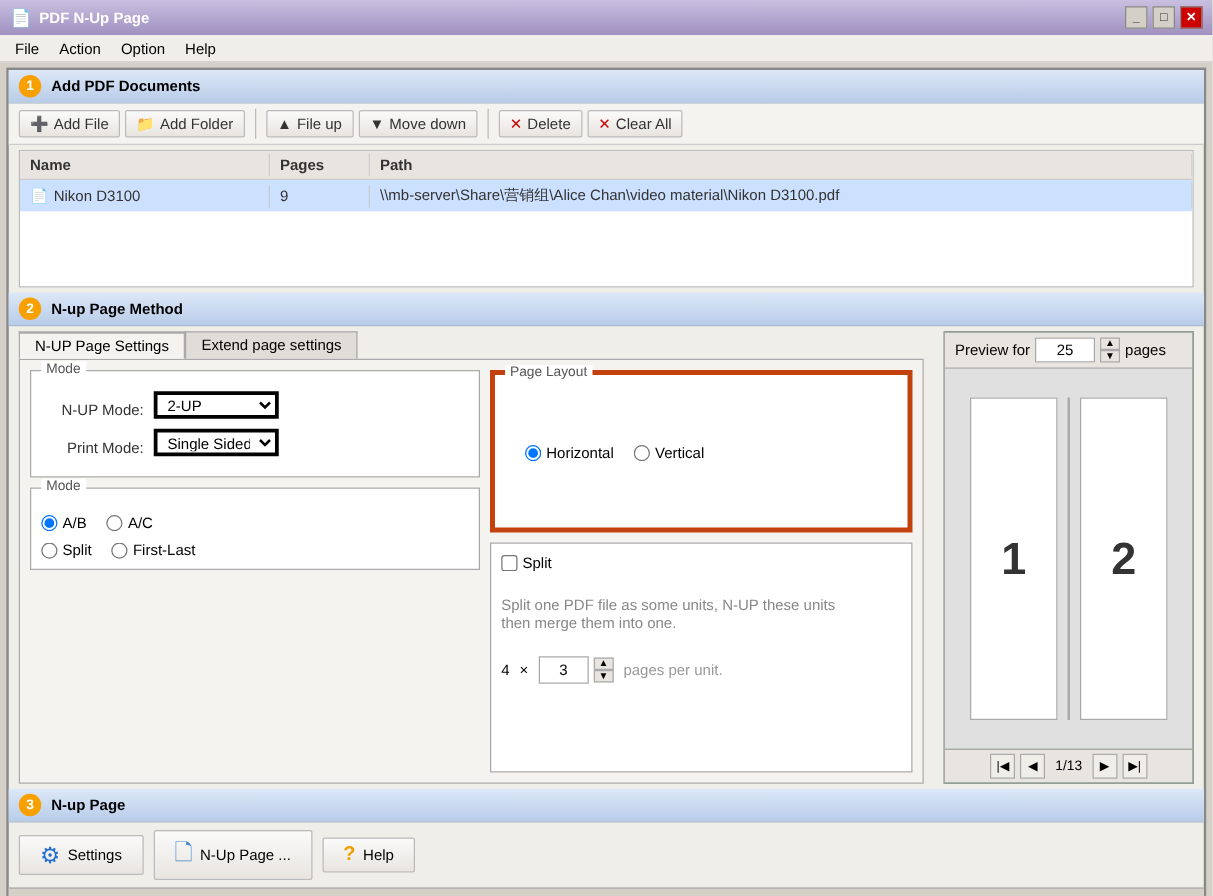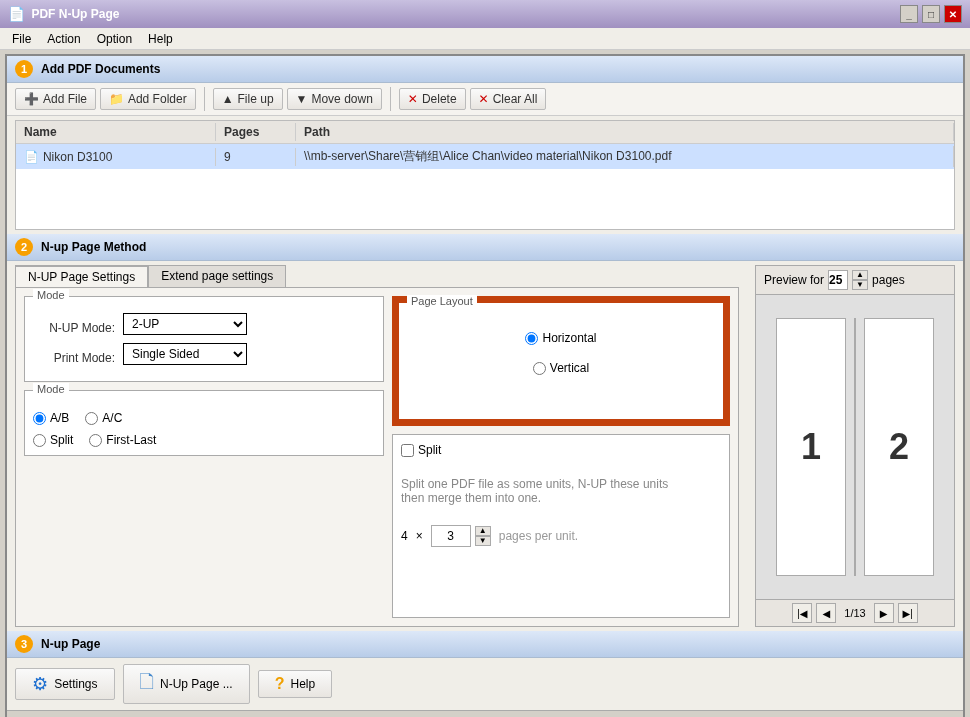--- a/index.html
+++ b/index.html
@@ -232,7 +232,7 @@
       border-bottom: 1px solid #aaa;
       gap: 4px;
     }
-    .preview-input { width: 20px; height: 20px; border: 1px solid #aaa; text-align: left; font-weight: bold; }
+    .preview-input { width: 48px; height: 20px; border: 1px solid #aaa; text-align: center; }
     .preview-area {
       flex: 1;
       display: flex;

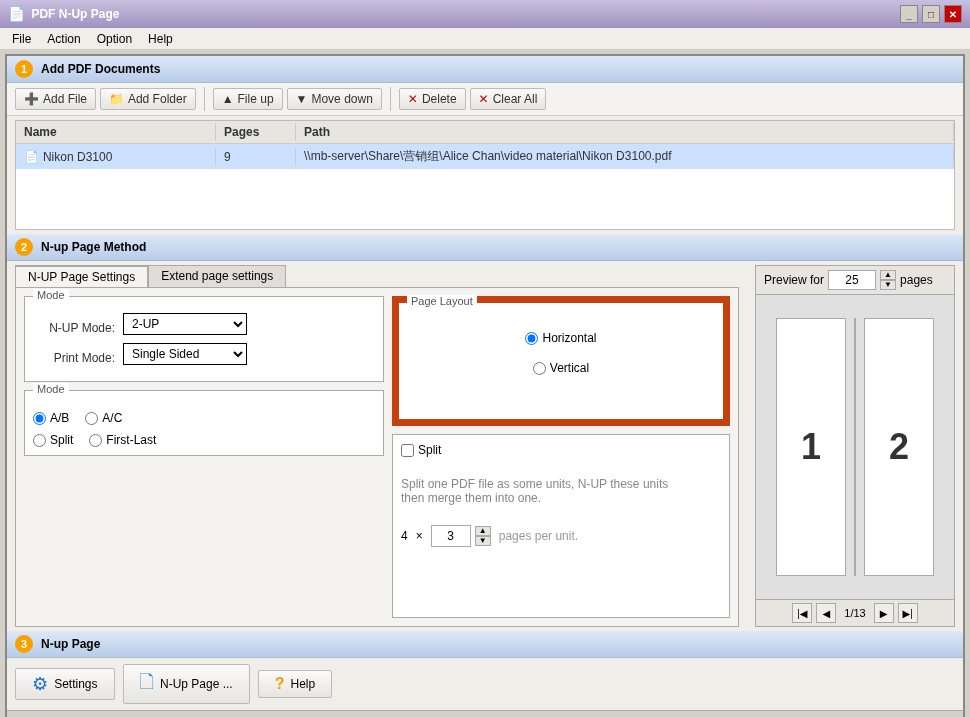--- a/index.html
+++ b/index.html
@@ -185,9 +185,9 @@
     .right-panel { flex: 1; display: flex; flex-direction: column; }
 
     .page-layout-box {
-      border: 7px solid #c2410c;
-      background: white;
-      padding: 8px;
+      border: 4px solid #c2410c;
+      background: white;
+      padding: 24px;
       position: relative;
       flex: 0 0 130px;
     }

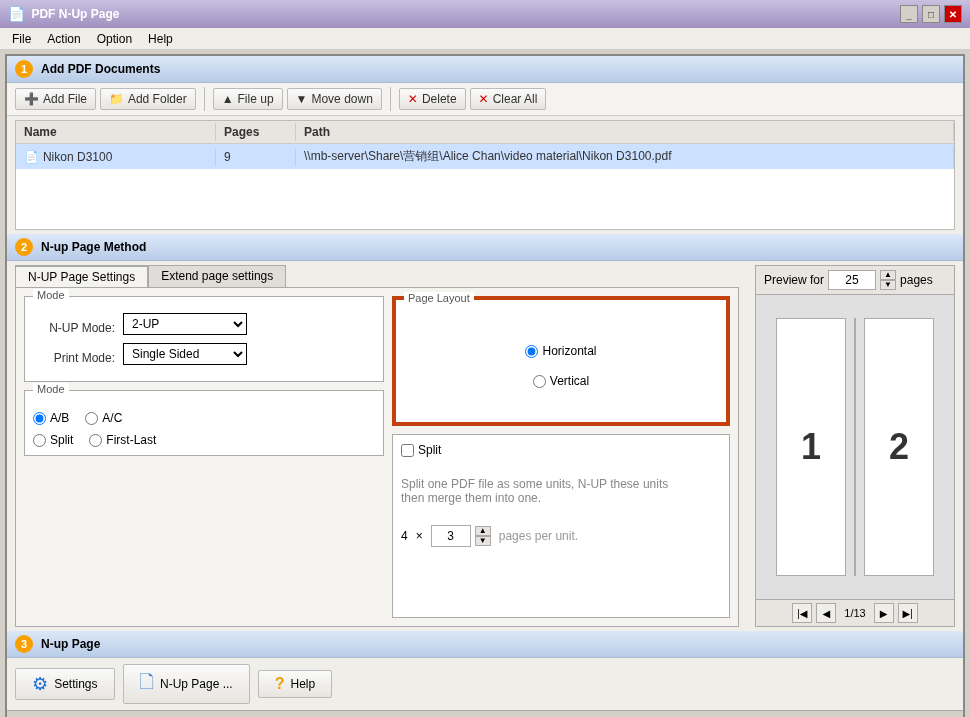--- a/index.html
+++ b/index.html
@@ -169,9 +169,9 @@
     }
     .form-label { width: 90px; text-align: right; padding-right: 8px; color: #333; }
     .form-select {
-      width: 124px;
+      width: 100px;
       height: 22px;
-      border: 1px solid #000000;
+      border: 3px solid #000000;
       background: white;
       padding: 1px 4px;
       appearance: auto;

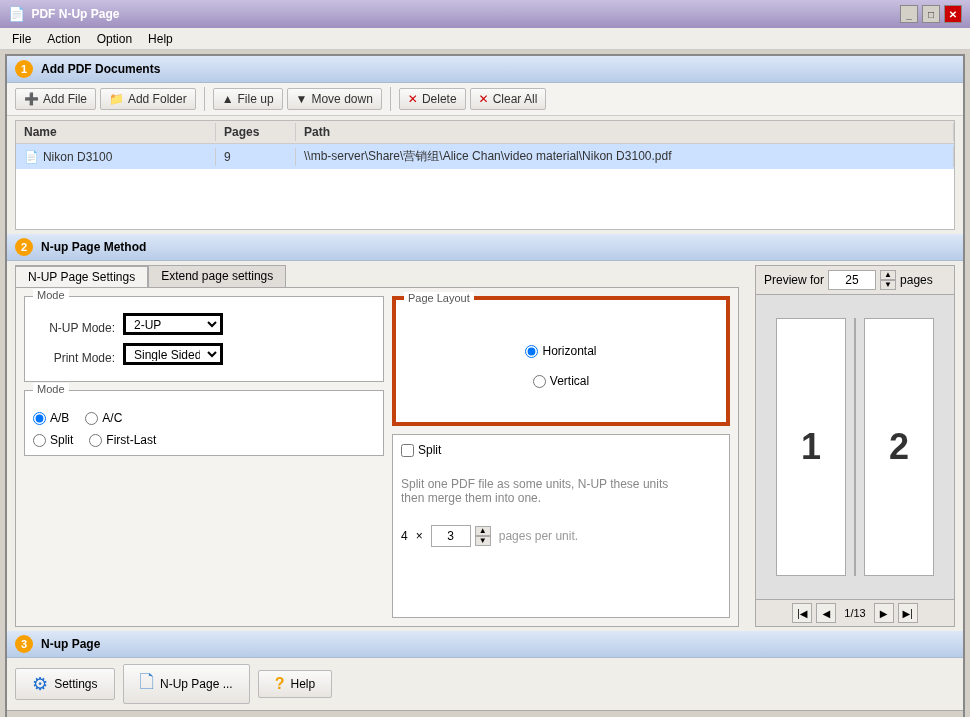--- a/index.html
+++ b/index.html
@@ -458,7 +458,7 @@
 
           <div class="page-layout-box">
             <div class="page-layout-label">Page Layout</div>
-            <div class="radio-group" style="margin-top:20px;flex-direction:column;">
+            <div class="radio-group" style="margin-top:31px;">
               <label class="radio-item">
                 <input type="radio" name="layout" checked="" style="">
                 <span>Horizontal</span>

